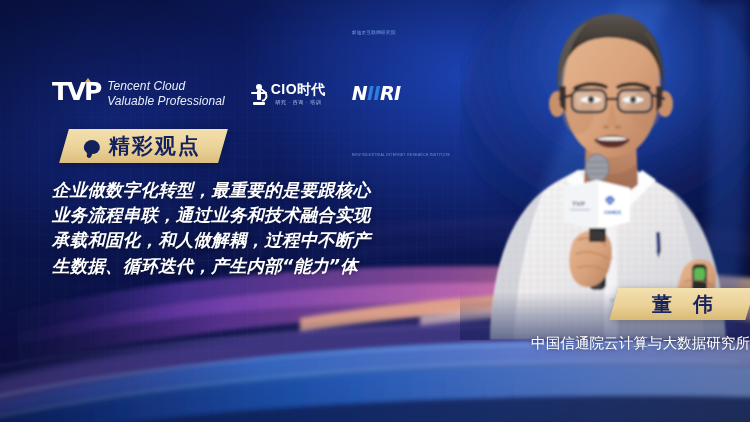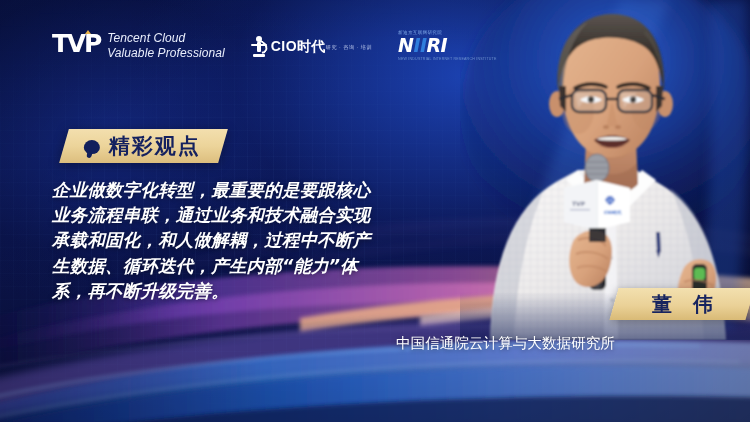--- a/index.html
+++ b/index.html
@@ -57,7 +57,7 @@
   .cio-fig .base{ position:absolute; left:2.5px; bottom:0; width:12px;height:2.6px;background:#fff;border-radius:1px; }
   .cio-fig .ring{ position:absolute; left:0; top:4.5px; width:17px;height:13px;border:2px solid #fff;border-radius:50%;
                   border-left-color:transparent; border-bottom-color:transparent; transform:rotate(35deg); }
-  .cio-wrap{ display:flex; flex-direction:row; align-items:center; }
+  .cio-wrap{ display:flex; flex-direction:column; align-items:center; }
   .cio-main{ font-size:14px; font-weight:800; color:#fff; letter-spacing:.4px; line-height:1; }
   .cio-sub{ font-size:5.2px; color:#b9c6ea; letter-spacing:.5px; margin-top:2.5px; white-space:nowrap; }
 

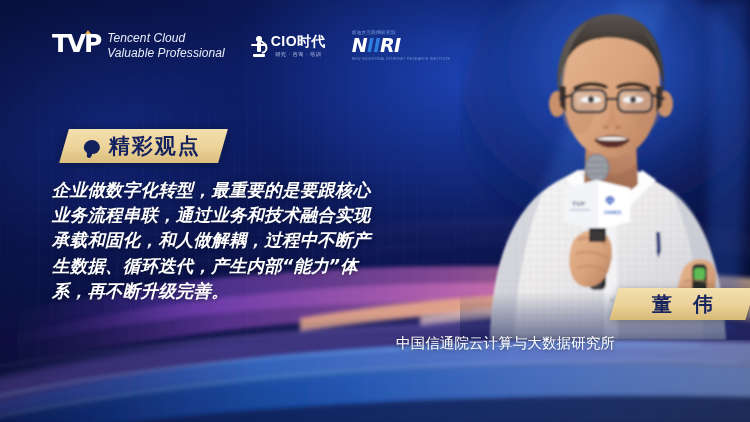--- a/index.html
+++ b/index.html
@@ -61,7 +61,7 @@
   .cio-main{ font-size:14px; font-weight:800; color:#fff; letter-spacing:.4px; line-height:1; }
   .cio-sub{ font-size:5.2px; color:#b9c6ea; letter-spacing:.5px; margin-top:2.5px; white-space:nowrap; }
 
-  .logo-niiri{ display:flex; flex-direction:column; align-items:flex-start; }
+  .logo-niiri{ display:flex; flex-direction:column; align-items:flex-start;gap:48px; }
   .niiri-top{ font-size:4.6px; color:#7fa8e8; letter-spacing:.3px; white-space:nowrap; margin-bottom:1px; }
   .niiri-main{ font-size:19px; font-weight:800; font-style:italic; color:#fff; letter-spacing:-0.6px; line-height:1;
                font-family:"DejaVu Sans","Liberation Sans",sans-serif; }

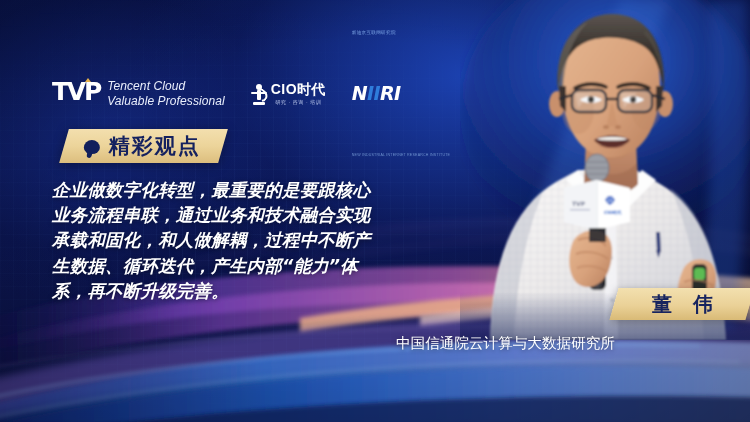--- a/index.html
+++ b/index.html
@@ -398,7 +398,6 @@
     <p>业务流程串联，通过业务和技术融合实现</p>
     <p>承载和固化，和人做解耦，过程中不断产</p>
     <p>生数据、循环迭代，产生内部“能力”体</p>
-    <p>系，再不断升级完善。</p>
   </div>
 
   <div class="nameplate">

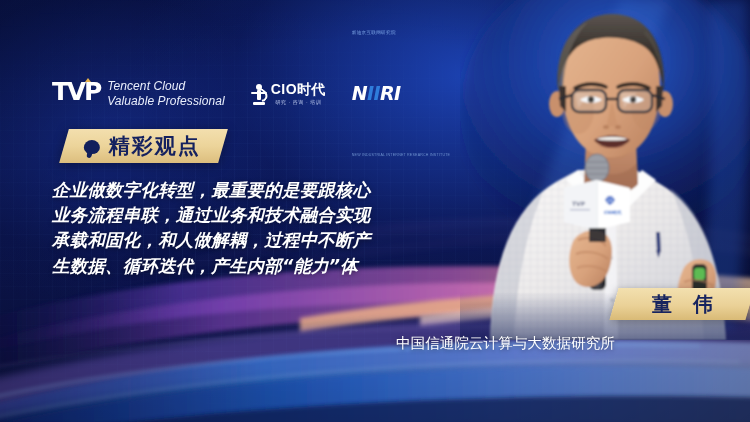--- a/index.html
+++ b/index.html
@@ -112,8 +112,8 @@
 
   
   .creds{
-    position:absolute; right:24px; top:333px; width:330px;
-    color:#ffffff;
+    position:absolute; right:0; top:333px; width:330px;
+    text-align:right; color:#ffffff;
     font-size:14.6px; line-height:19.4px; font-weight:500;
     font-family:"DejaVu Sans","Liberation Sans",sans-serif;
     text-shadow:0 1px 4px rgba(0,0,0,0.5);

